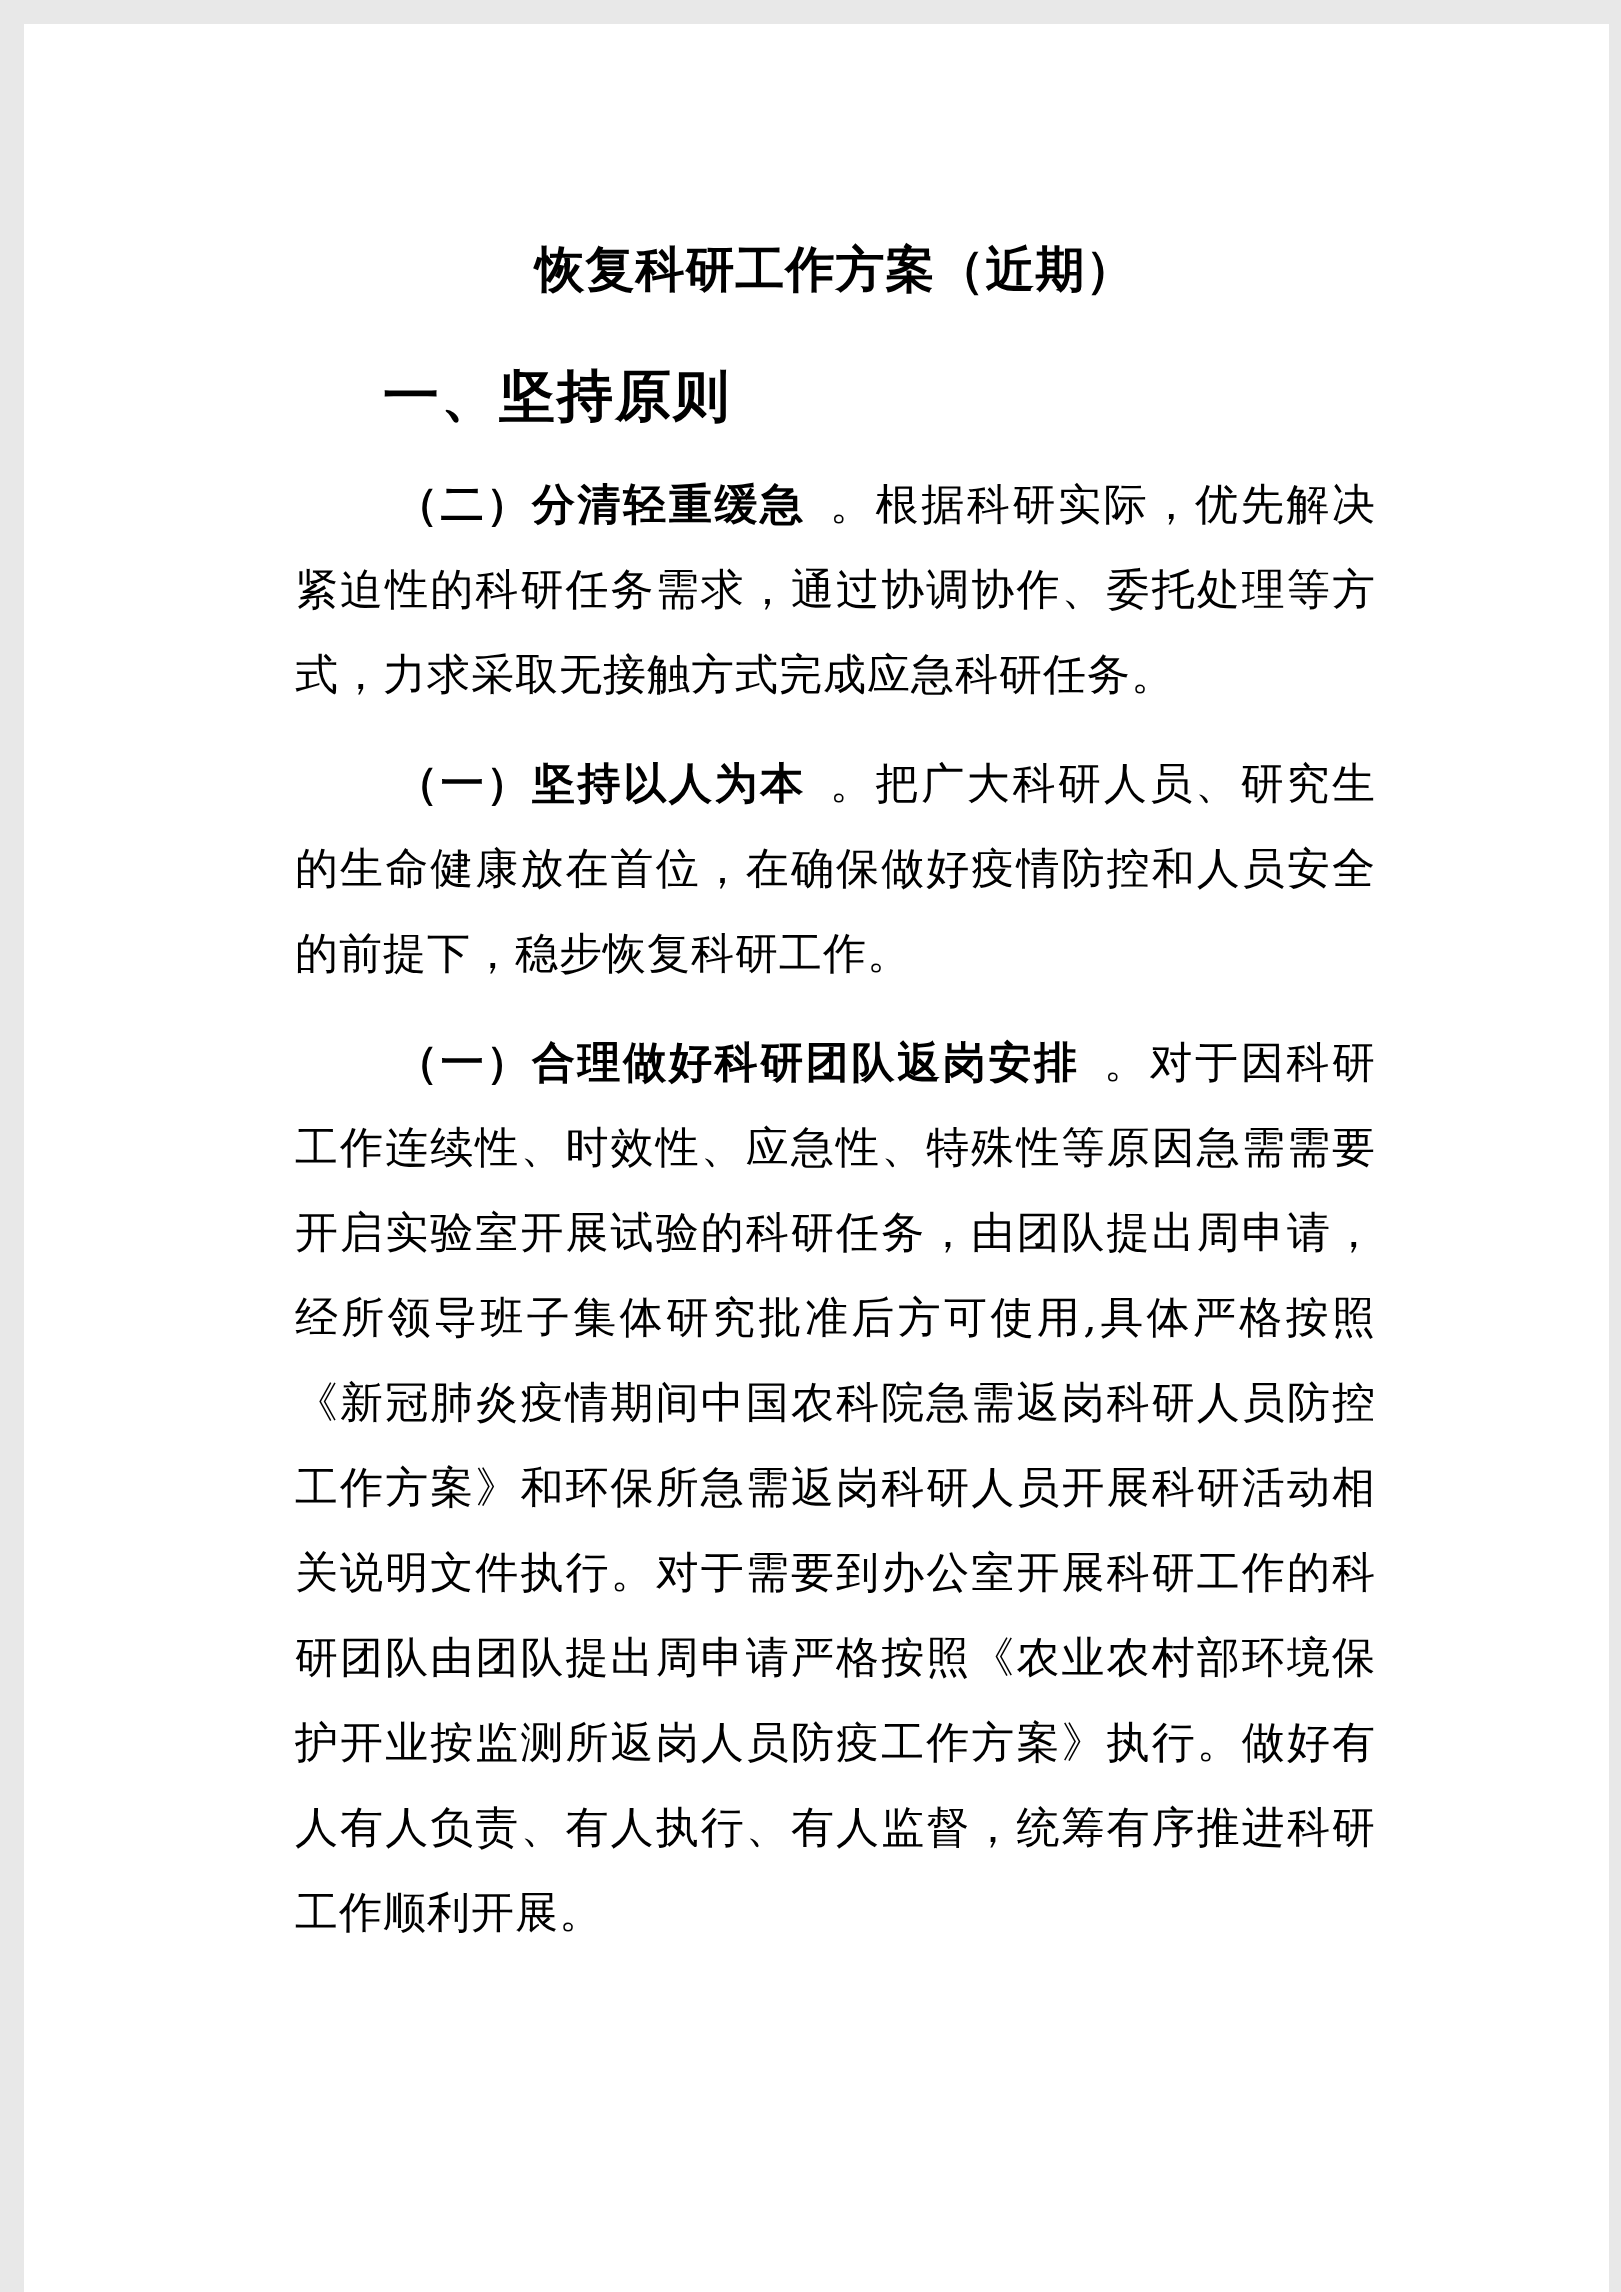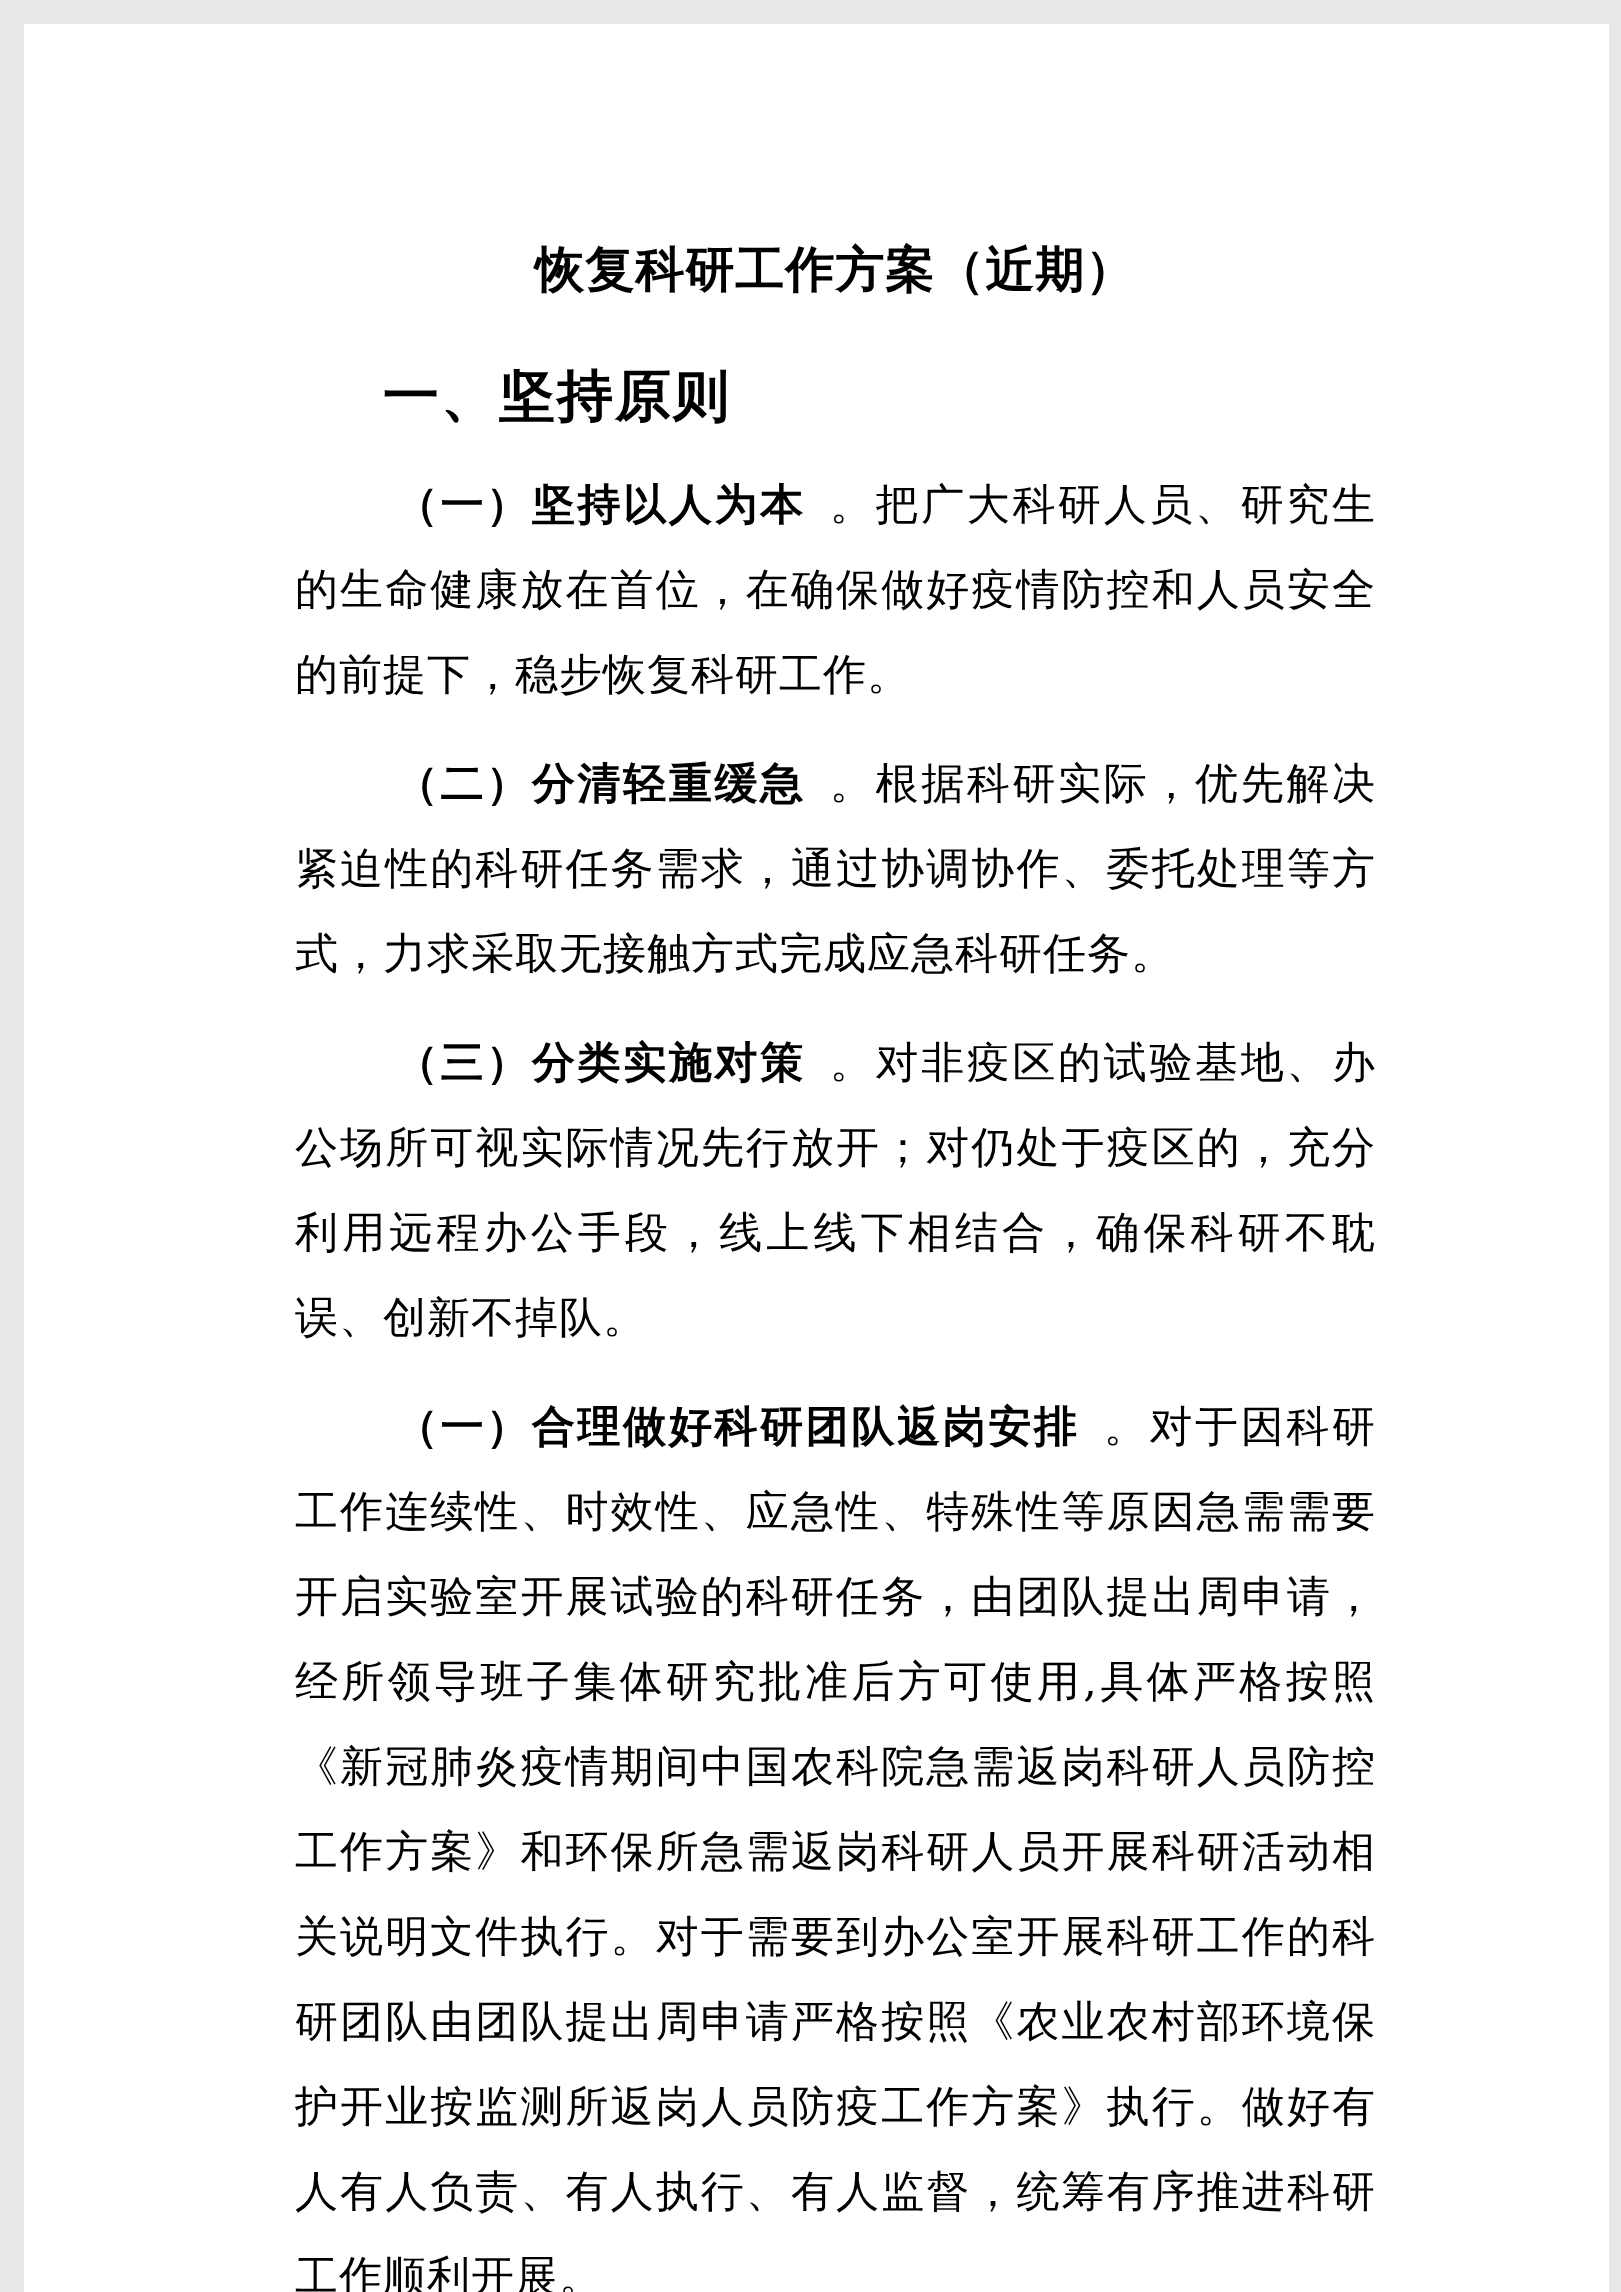--- a/index.html
+++ b/index.html
@@ -64,9 +64,9 @@
 
     <h2 class="section-heading">一、坚持原则</h2>
 
+    <p class="para"><span class="lead">（二）分清轻重缓急</span><span class="body-text">。根据科研实际，优先解决紧迫性的科研任务需求，通过协调协作、委托处理等方式，力求采取无接触方式完成应急科研任务。</span></p>
+
     <p class="para"><span class="lead">（一）坚持以人为本</span><span class="body-text">。把广大科研人员、研究生的生命健康放在首位，在确保做好疫情防控和人员安全的前提下，稳步恢复科研工作。</span></p>
-
-    <p class="para"><span class="lead">（二）分清轻重缓急</span><span class="body-text">。根据科研实际，优先解决紧迫性的科研任务需求，通过协调协作、委托处理等方式，力求采取无接触方式完成应急科研任务。</span></p>
 
     <p class="para"><span class="lead">（三）分类实施对策</span><span class="body-text">。对非疫区的试验基地、办公场所可视实际情况先行放开；对仍处于疫区的，充分利用远程办公手段，线上线下相结合，确保科研不耽误、创新不掉队。</span></p>
 

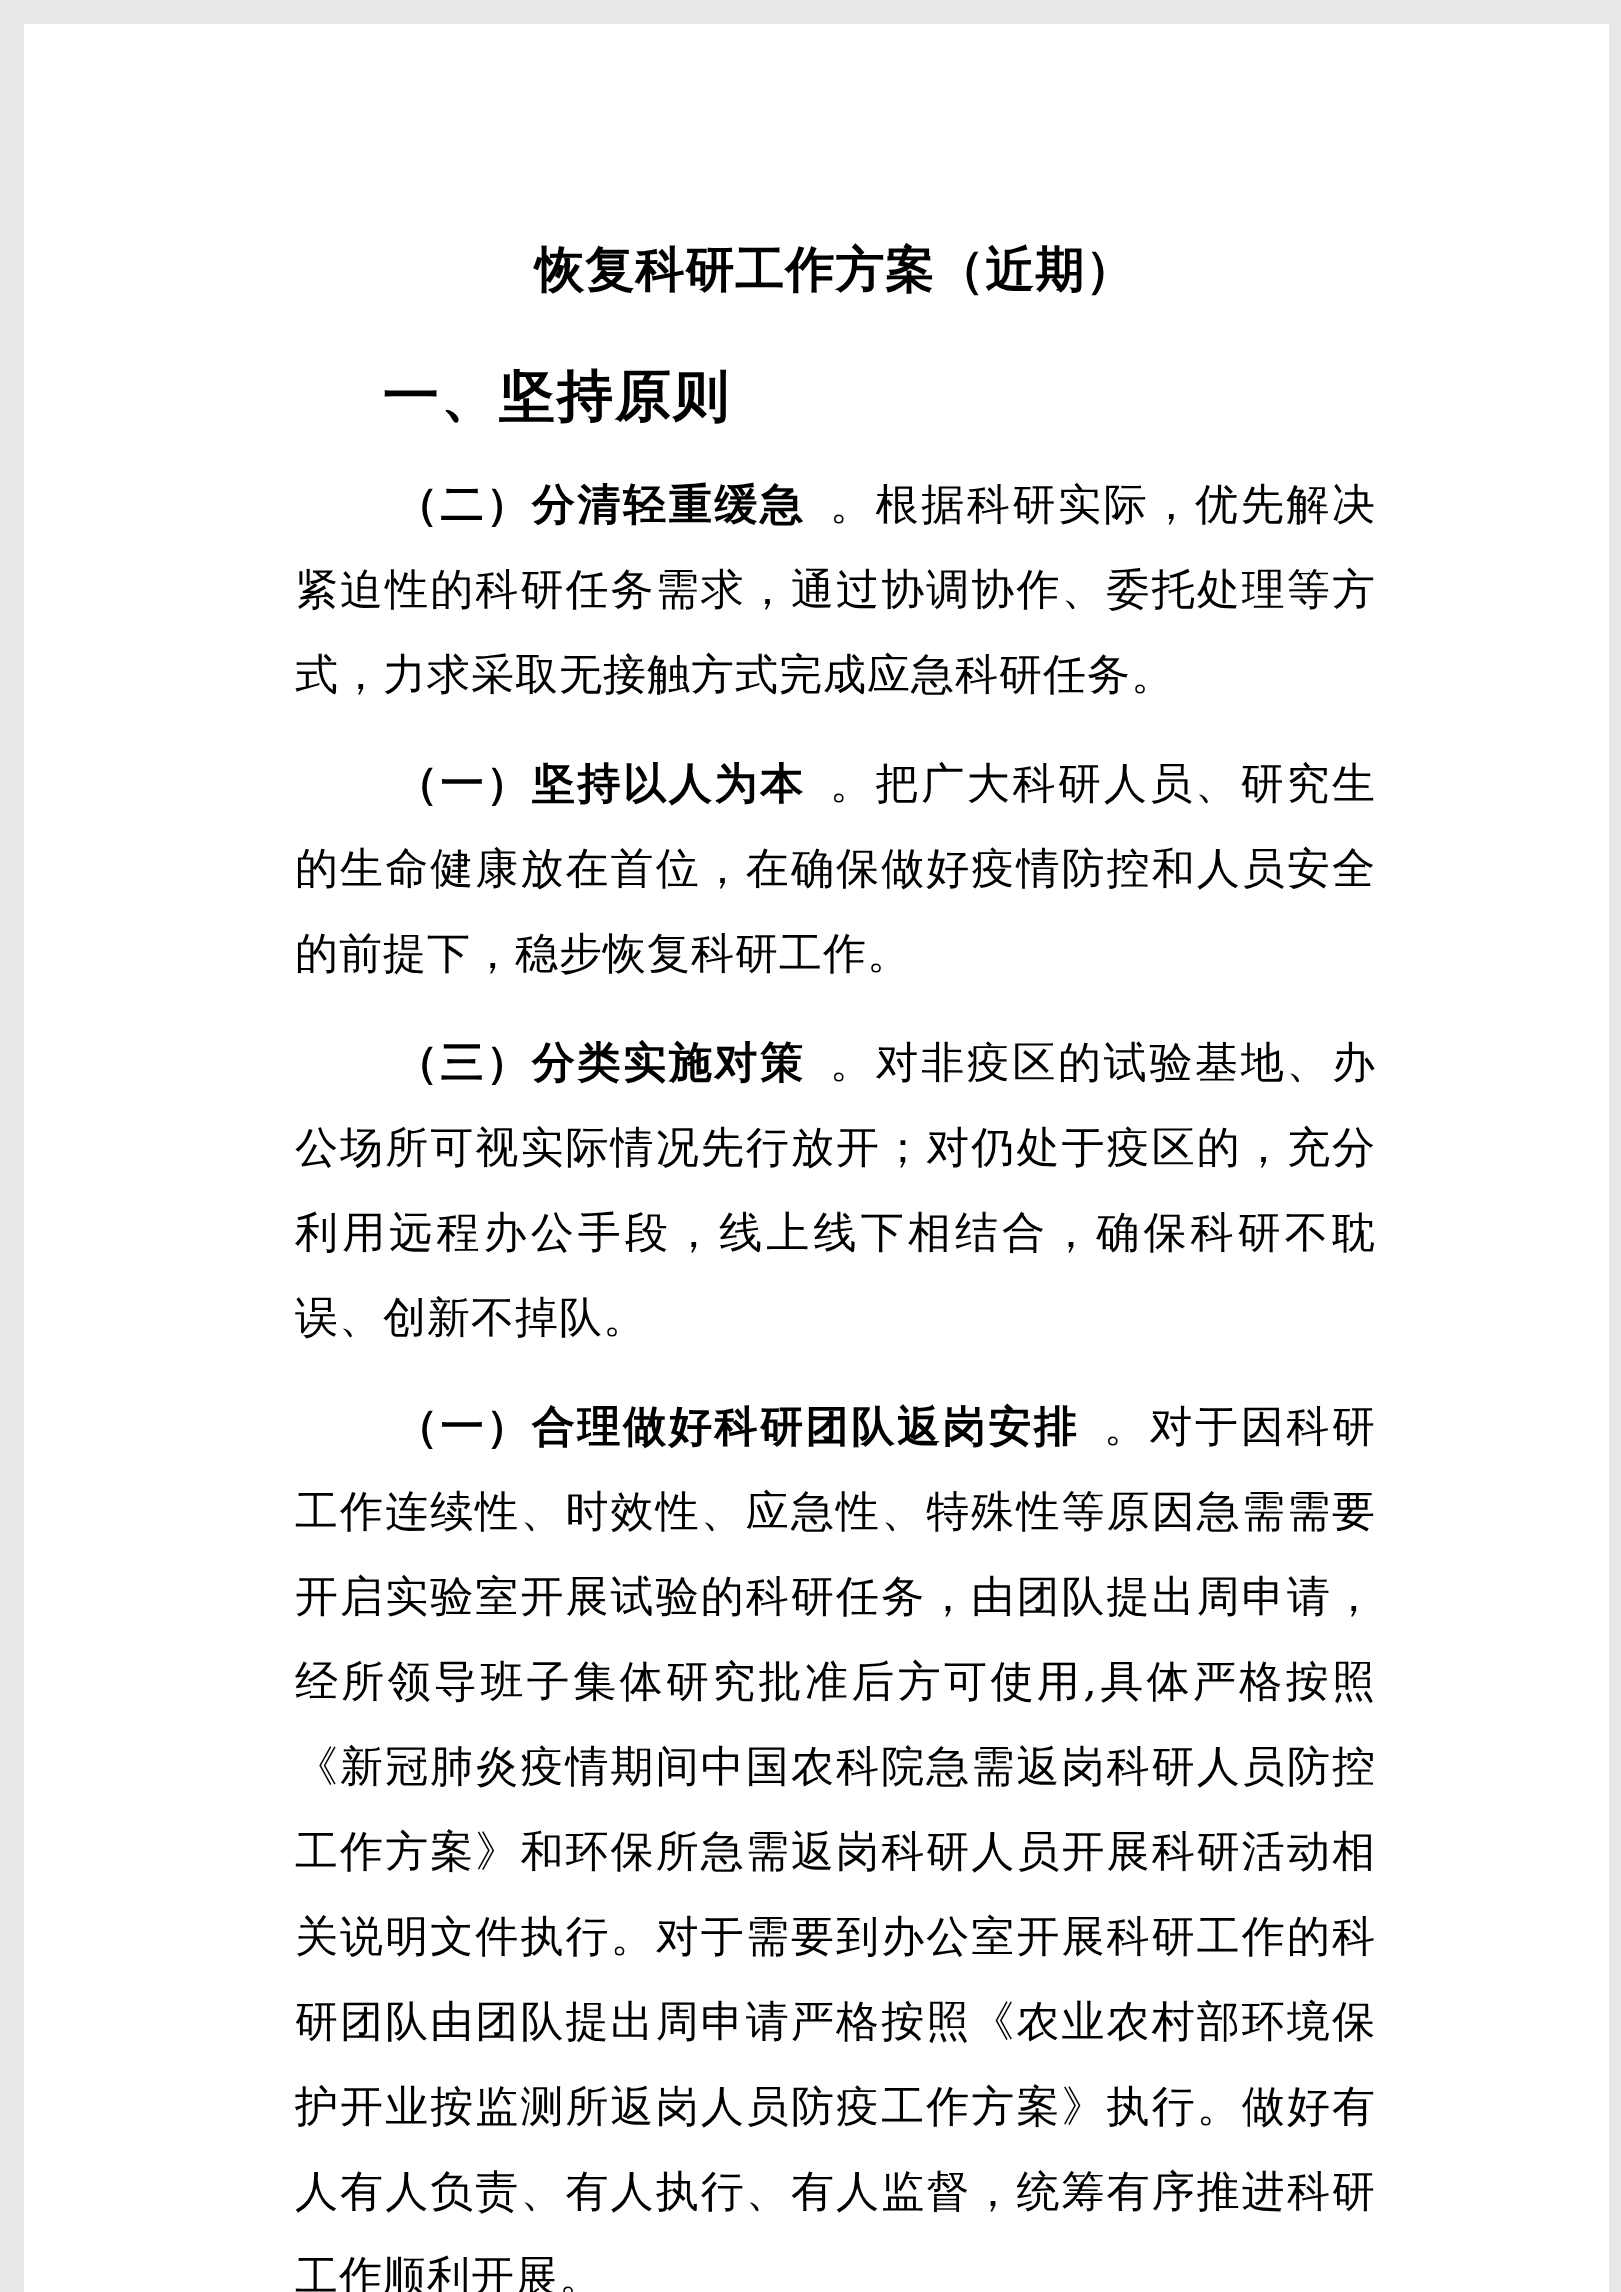--- a/index.html
+++ b/index.html
@@ -68,7 +68,6 @@
 
     <p class="para"><span class="lead">（一）坚持以人为本</span><span class="body-text">。把广大科研人员、研究生的生命健康放在首位，在确保做好疫情防控和人员安全的前提下，稳步恢复科研工作。</span></p>
 
-    <p class="para"><span class="lead">（三）分类实施对策</span><span class="body-text">。对非疫区的试验基地、办公场所可视实际情况先行放开；对仍处于疫区的，充分利用远程办公手段，线上线下相结合，确保科研不耽误、创新不掉队。</span></p>
 
 
     <p class="para"><span class="lead">（一）合理做好科研团队返岗安排</span><span class="body-text">。对于因科研工作连续性、时效性、应急性、特殊性等原因急需需要开启实验室开展试验的科研任务，由团队提出周申请，经所领导班子集体研究批准后方可使用,具体严格按照《新冠肺炎疫情期间中国农科院急需返岗科研人员防控工作方案》和环保所急需返岗科研人员开展科研活动相关说明文件执行。对于需要到办公室开展科研工作的科研团队由团队提出周申请严格按照《农业农村部环境保护开业按监测所返岗人员防疫工作方案》执行。做好有人有人负责、有人执行、有人监督，统筹有序推进科研工作顺利开展。</span></p>

